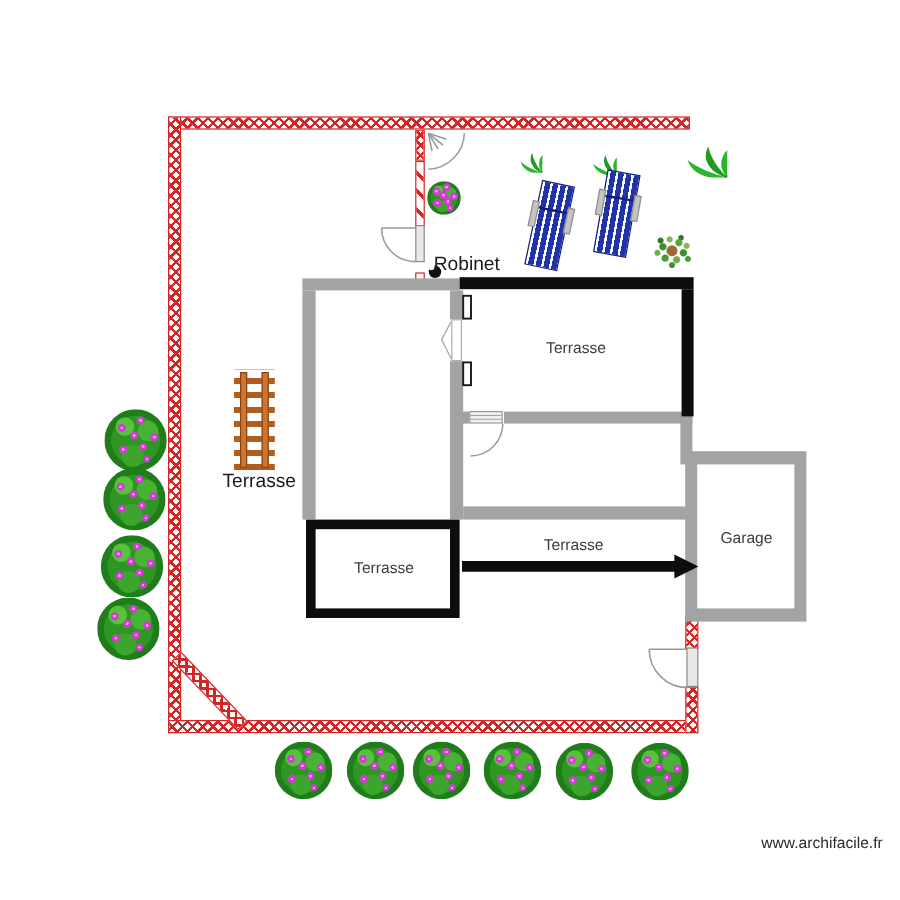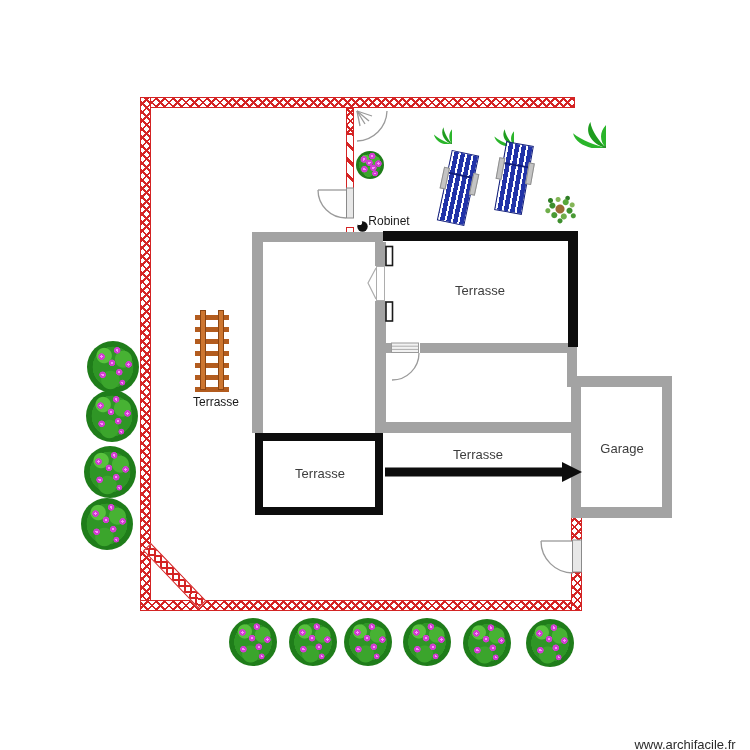--- a/index.html
+++ b/index.html
@@ -23,7 +23,7 @@
   
   .lbl{position:absolute;transform:translate(-50%,-50%);color:var(--label-text,#3d3d3d);
        font-size:13px;white-space:nowrap;}
-  .lbl.small{font-size:12px;color:#1a1a1a;}
+  .lbl.small{font-size:16px;color:#1a1a1a;}
   .watermark{position:absolute;transform:translate(-50%,-50%);color:#2b2b2b;font-size:13px;white-space:nowrap;}
   
   .bush{position:absolute;border-radius:50%;background:

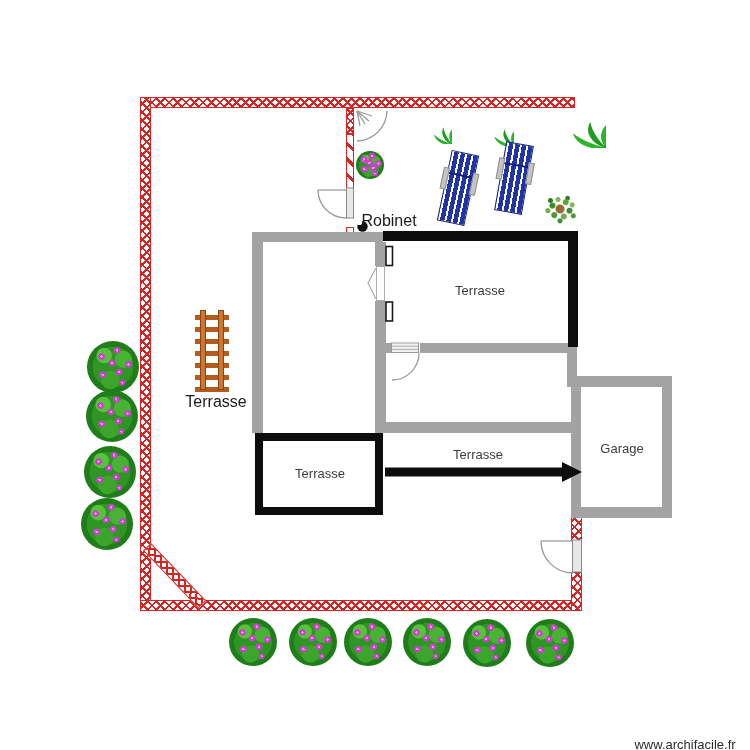--- a/index.html
+++ b/index.html
@@ -168,7 +168,7 @@
   <div class="lbl" style="left:622px;top:448px">Garage</div>
   <div class="lbl small" style="left:389px;top:221px">Robinet</div>
   <div class="lbl small" style="left:216px;top:402px">Terrasse</div>
-  <div class="watermark" style="left:685px;top:744px">www.archifacile.fr</div>
+  <div class="watermark" style="left:685px;top:702px">www.archifacile.fr</div>
 <div class="bush" style="left: 87px; top: 341px; width: 52px; height: 52px;"></div>
     <div class="bush" style="left: 86px; top: 390px; width: 52px; height: 52px;"></div>
     <div class="bush" style="left: 84px; top: 446px; width: 52px; height: 52px;"></div>

